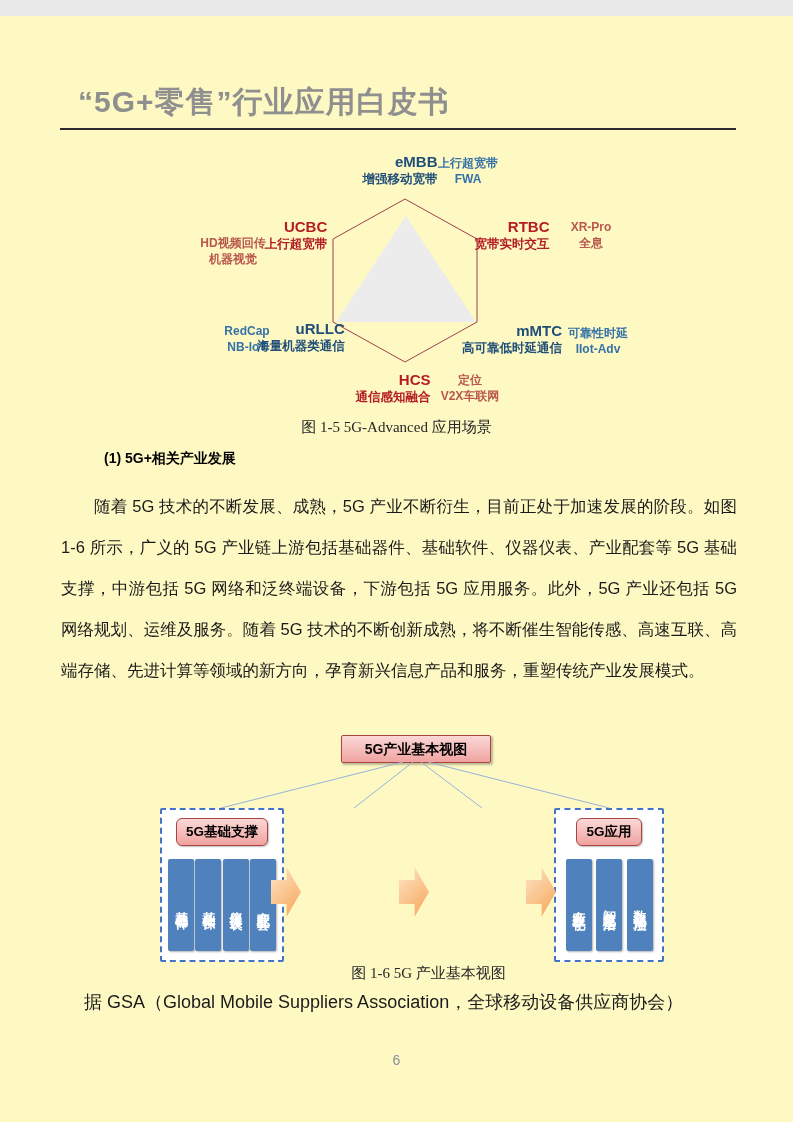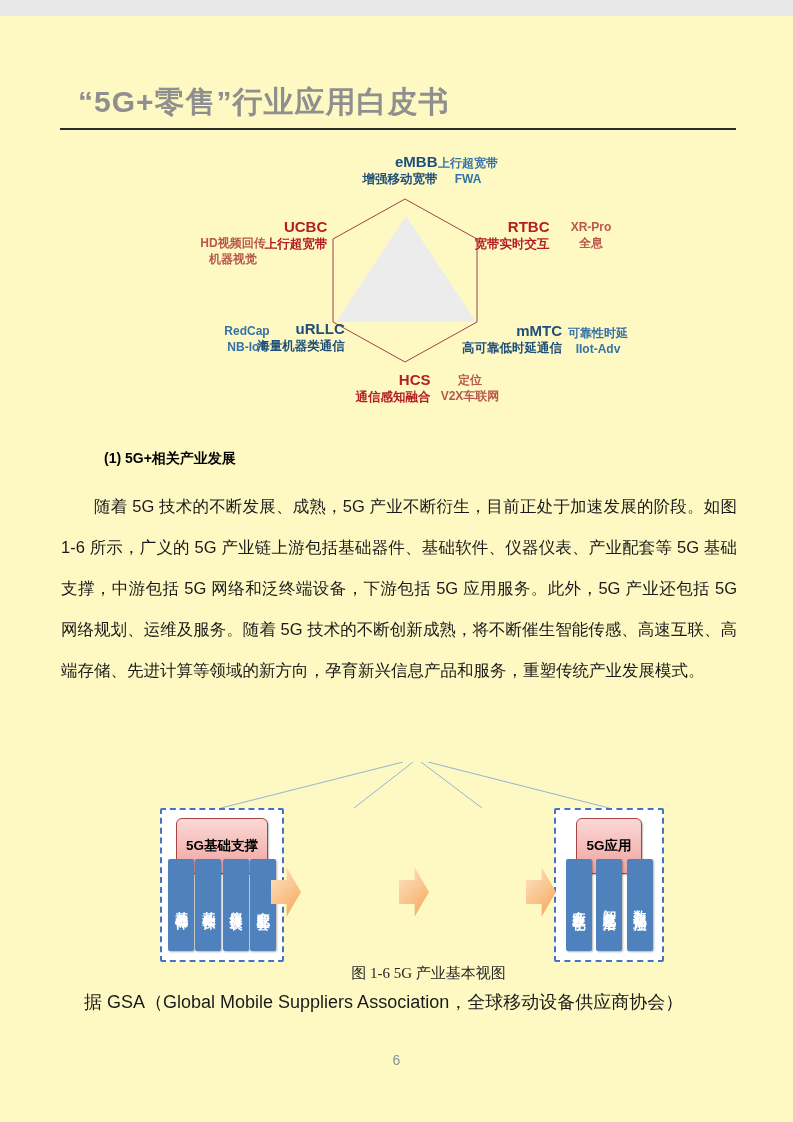--- a/index.html
+++ b/index.html
@@ -138,6 +138,7 @@
     <div class="note note-red" style="left:470px; top:357px">定位
 V2X车联网</div>
 
+    <div class="caption cap1">图 1-5  5G-Advanced 应用场景</div>
   </div>
 
   <div class="heading">(1) 5G+相关产业发展</div>

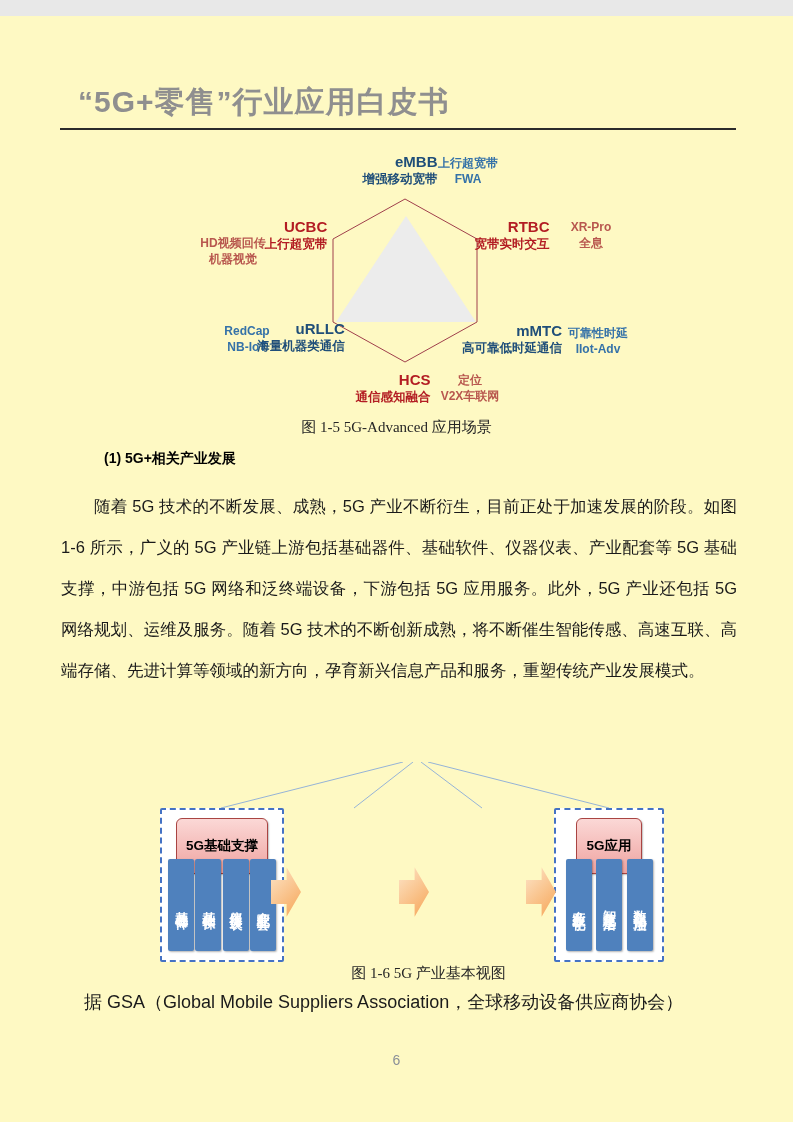--- a/index.html
+++ b/index.html
@@ -144,6 +144,7 @@
   <div class="heading">(1) 5G+相关产业发展</div>
   <div class="para">随着 5G 技术的不断发展、成熟，5G 产业不断衍生，目前正处于加速发展的阶段。如图 1-6 所示，广义的 5G 产业链上游包括基础器件、基础软件、仪器仪表、产业配套等 5G 基础支撑，中游包括 5G 网络和泛终端设备，下游包括 5G 应用服务。此外，5G 产业还包括 5G 网络规划、运维及服务。随着 5G 技术的不断创新成熟，将不断催生智能传感、高速互联、高端存储、先进计算等领域的新方向，孕育新兴信息产品和服务，重塑传统产业发展模式。</div>
 
+  <div class="rootbox">5G产业基本视图</div>
 
   <svg class="fanlines" width="520" height="48" viewBox="0 0 520 48">
     <line x1="243" y1="0" x2="61" y2="46" stroke="#95b3d7" stroke-width="1"></line>

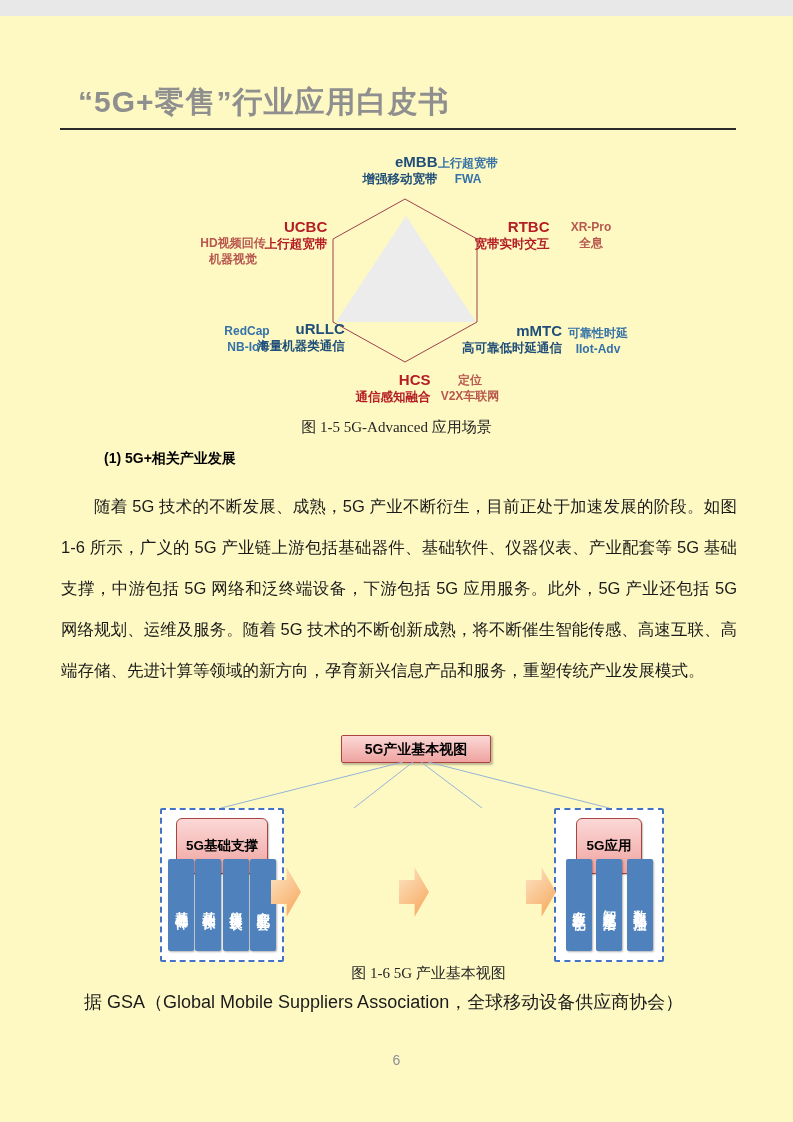--- a/index.html
+++ b/index.html
@@ -55,7 +55,7 @@
   .g3{left:428px; width:109px;}
   .g4{left:554px; width:110px;}
   .ghead{
-    display:block; width:fit-content; margin:8px auto 0; padding:18px 9px;
+    display:block; width:fit-content; margin:8px auto 0; padding:4px 9px;
     background:linear-gradient(#fbd8d6,#efa3a0);
     border:1.2px solid #a94442; border-radius:6px; box-shadow:1px 1px 1.5px rgba(0,0,0,.25);
     font-size:13.5px; font-weight:800; color:#000; white-space:nowrap;

